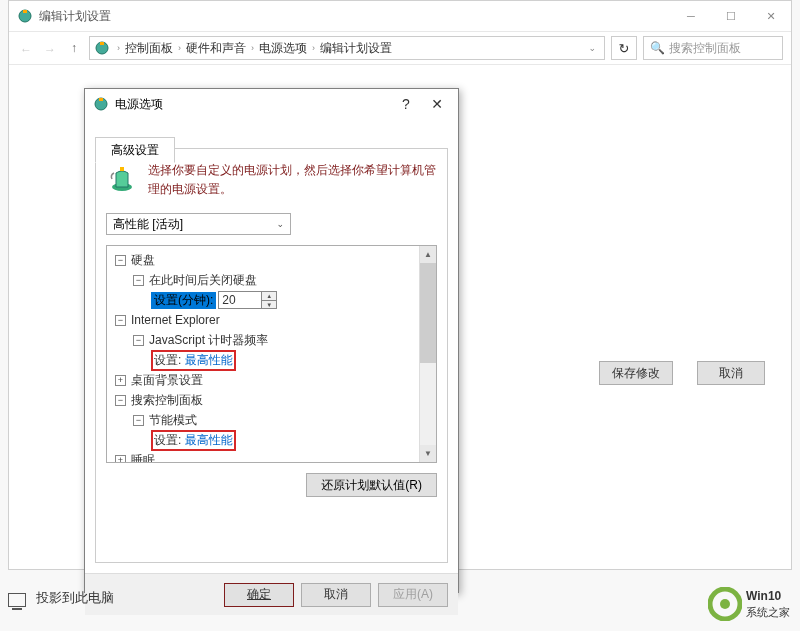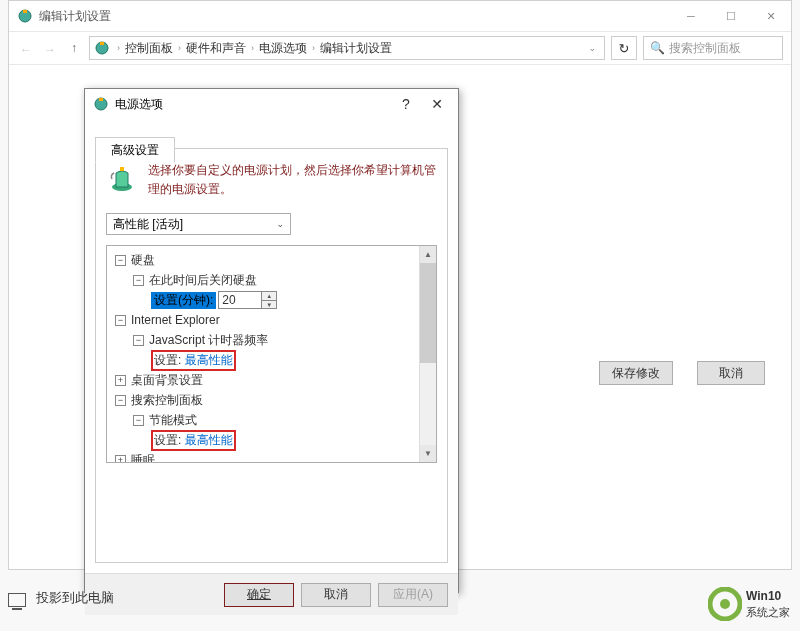--- a/index.html
+++ b/index.html
@@ -230,6 +230,9 @@
           <div class="arr" style="position:absolute;bottom:0;width:100%">▼</div>
         </div>
       </div>
+      <div class="restore-row">
+        <div class="restore-btn">还原计划默认值(R)</div>
+      </div>
     </div>
   </div>
   <div class="dlg-footer">

